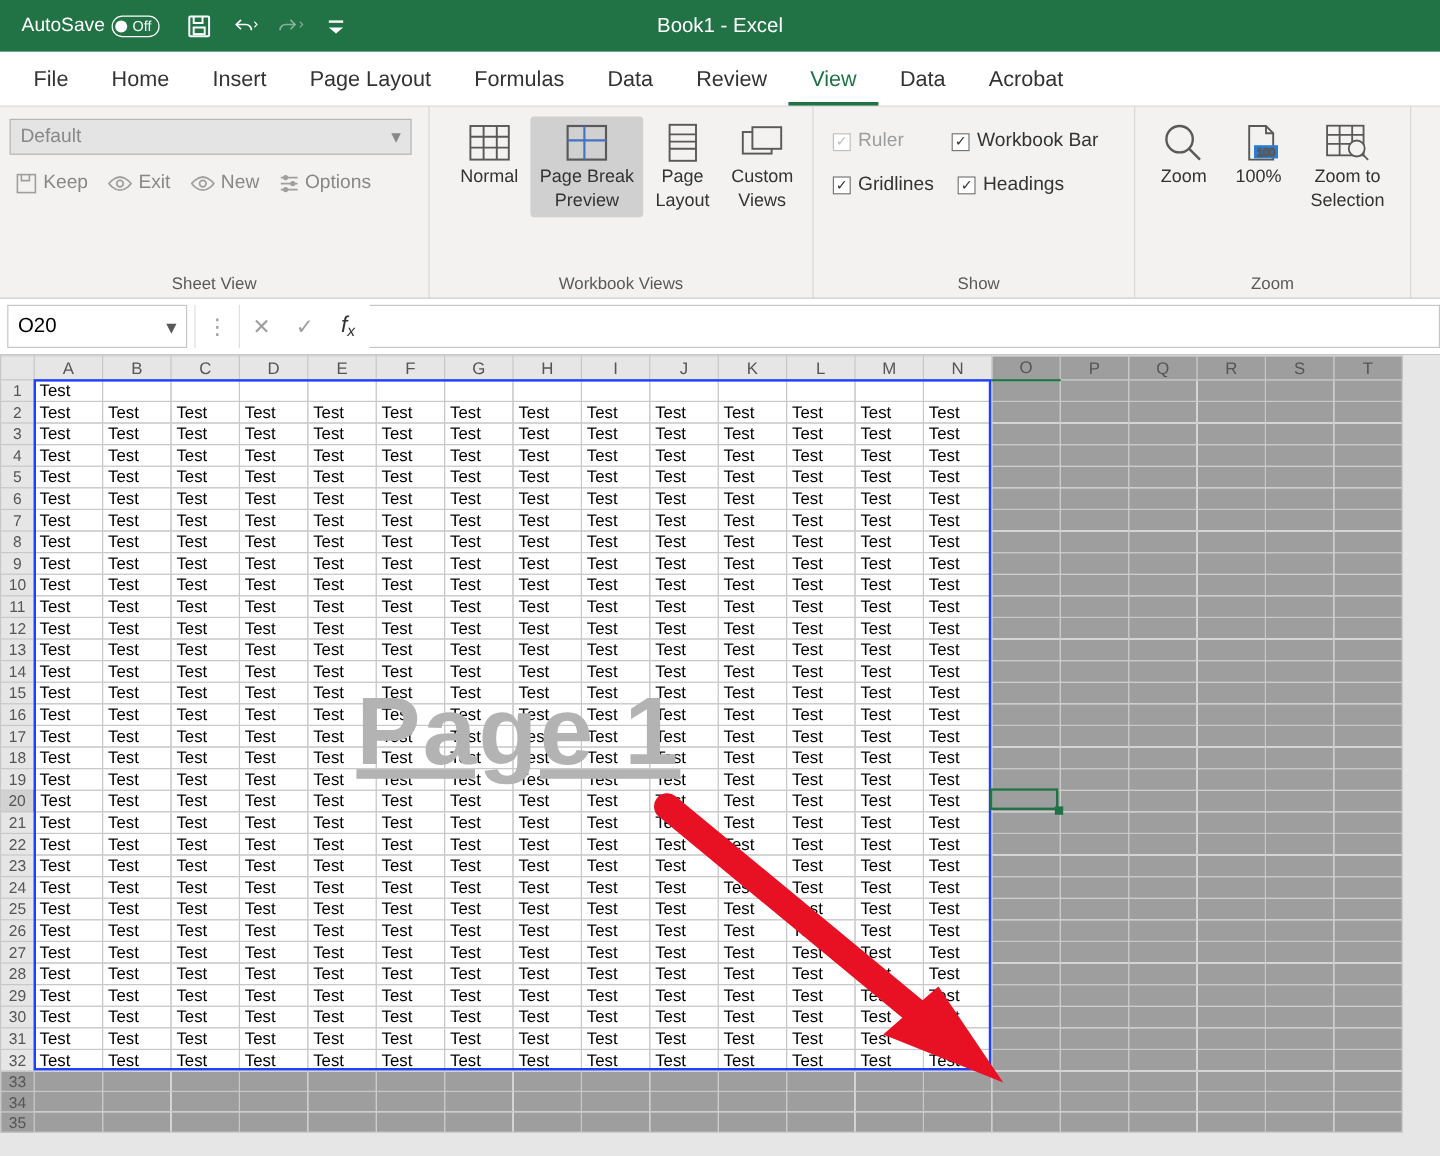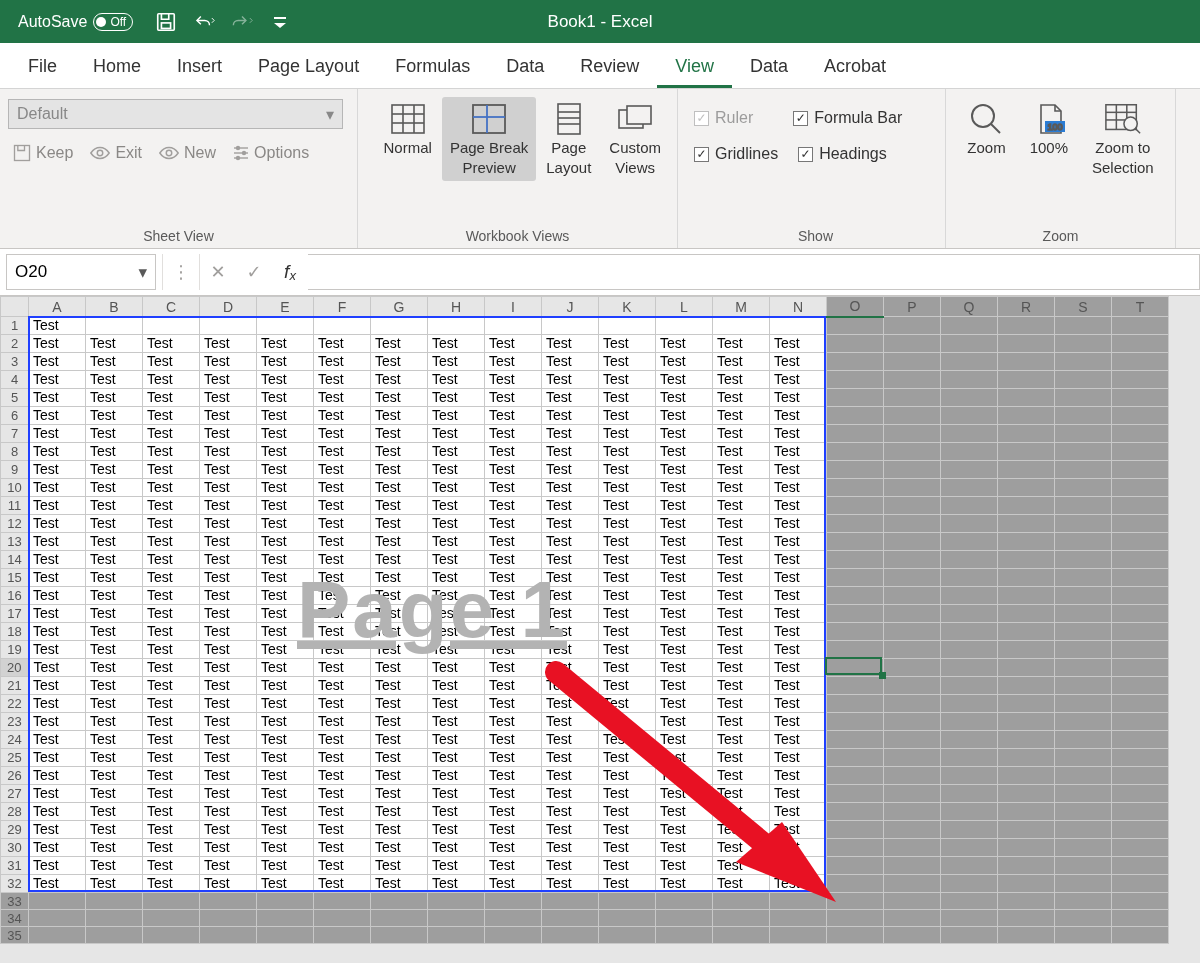--- a/index.html
+++ b/index.html
@@ -230,7 +230,7 @@
           </label>
         <label class="chk">
             <span class="box">✓</span>
-            <span>Formula Bar</span>
+            <span>Workbook Bar</span>
           </label>
       </div>
       <div class="grp-row" style="gap:20px">

